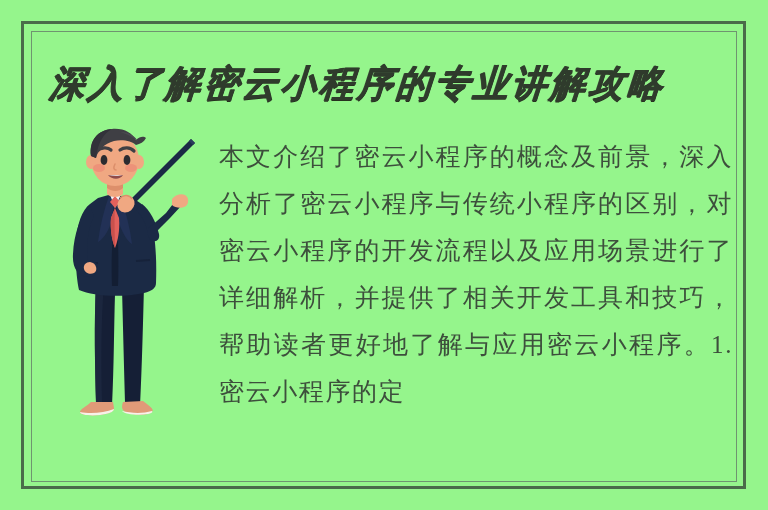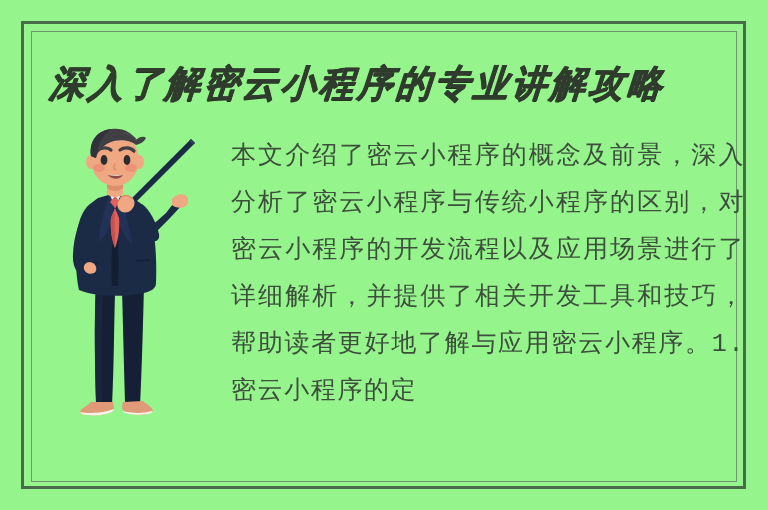--- a/index.html
+++ b/index.html
@@ -73,7 +73,7 @@
     left: 219px;
     top: 133px;
     width: 514px;
-    font-family: Liberation Mono, monospace;
+    font-family: Liberation Serif, serif;
     font-size: 25px;
     line-height: 47px;
     letter-spacing: 1.6px;
@@ -84,7 +84,6 @@
     word-break: break-all;
     max-height: 287px;
     overflow: hidden;
-    margin-left: 12px;
   }
 
   

